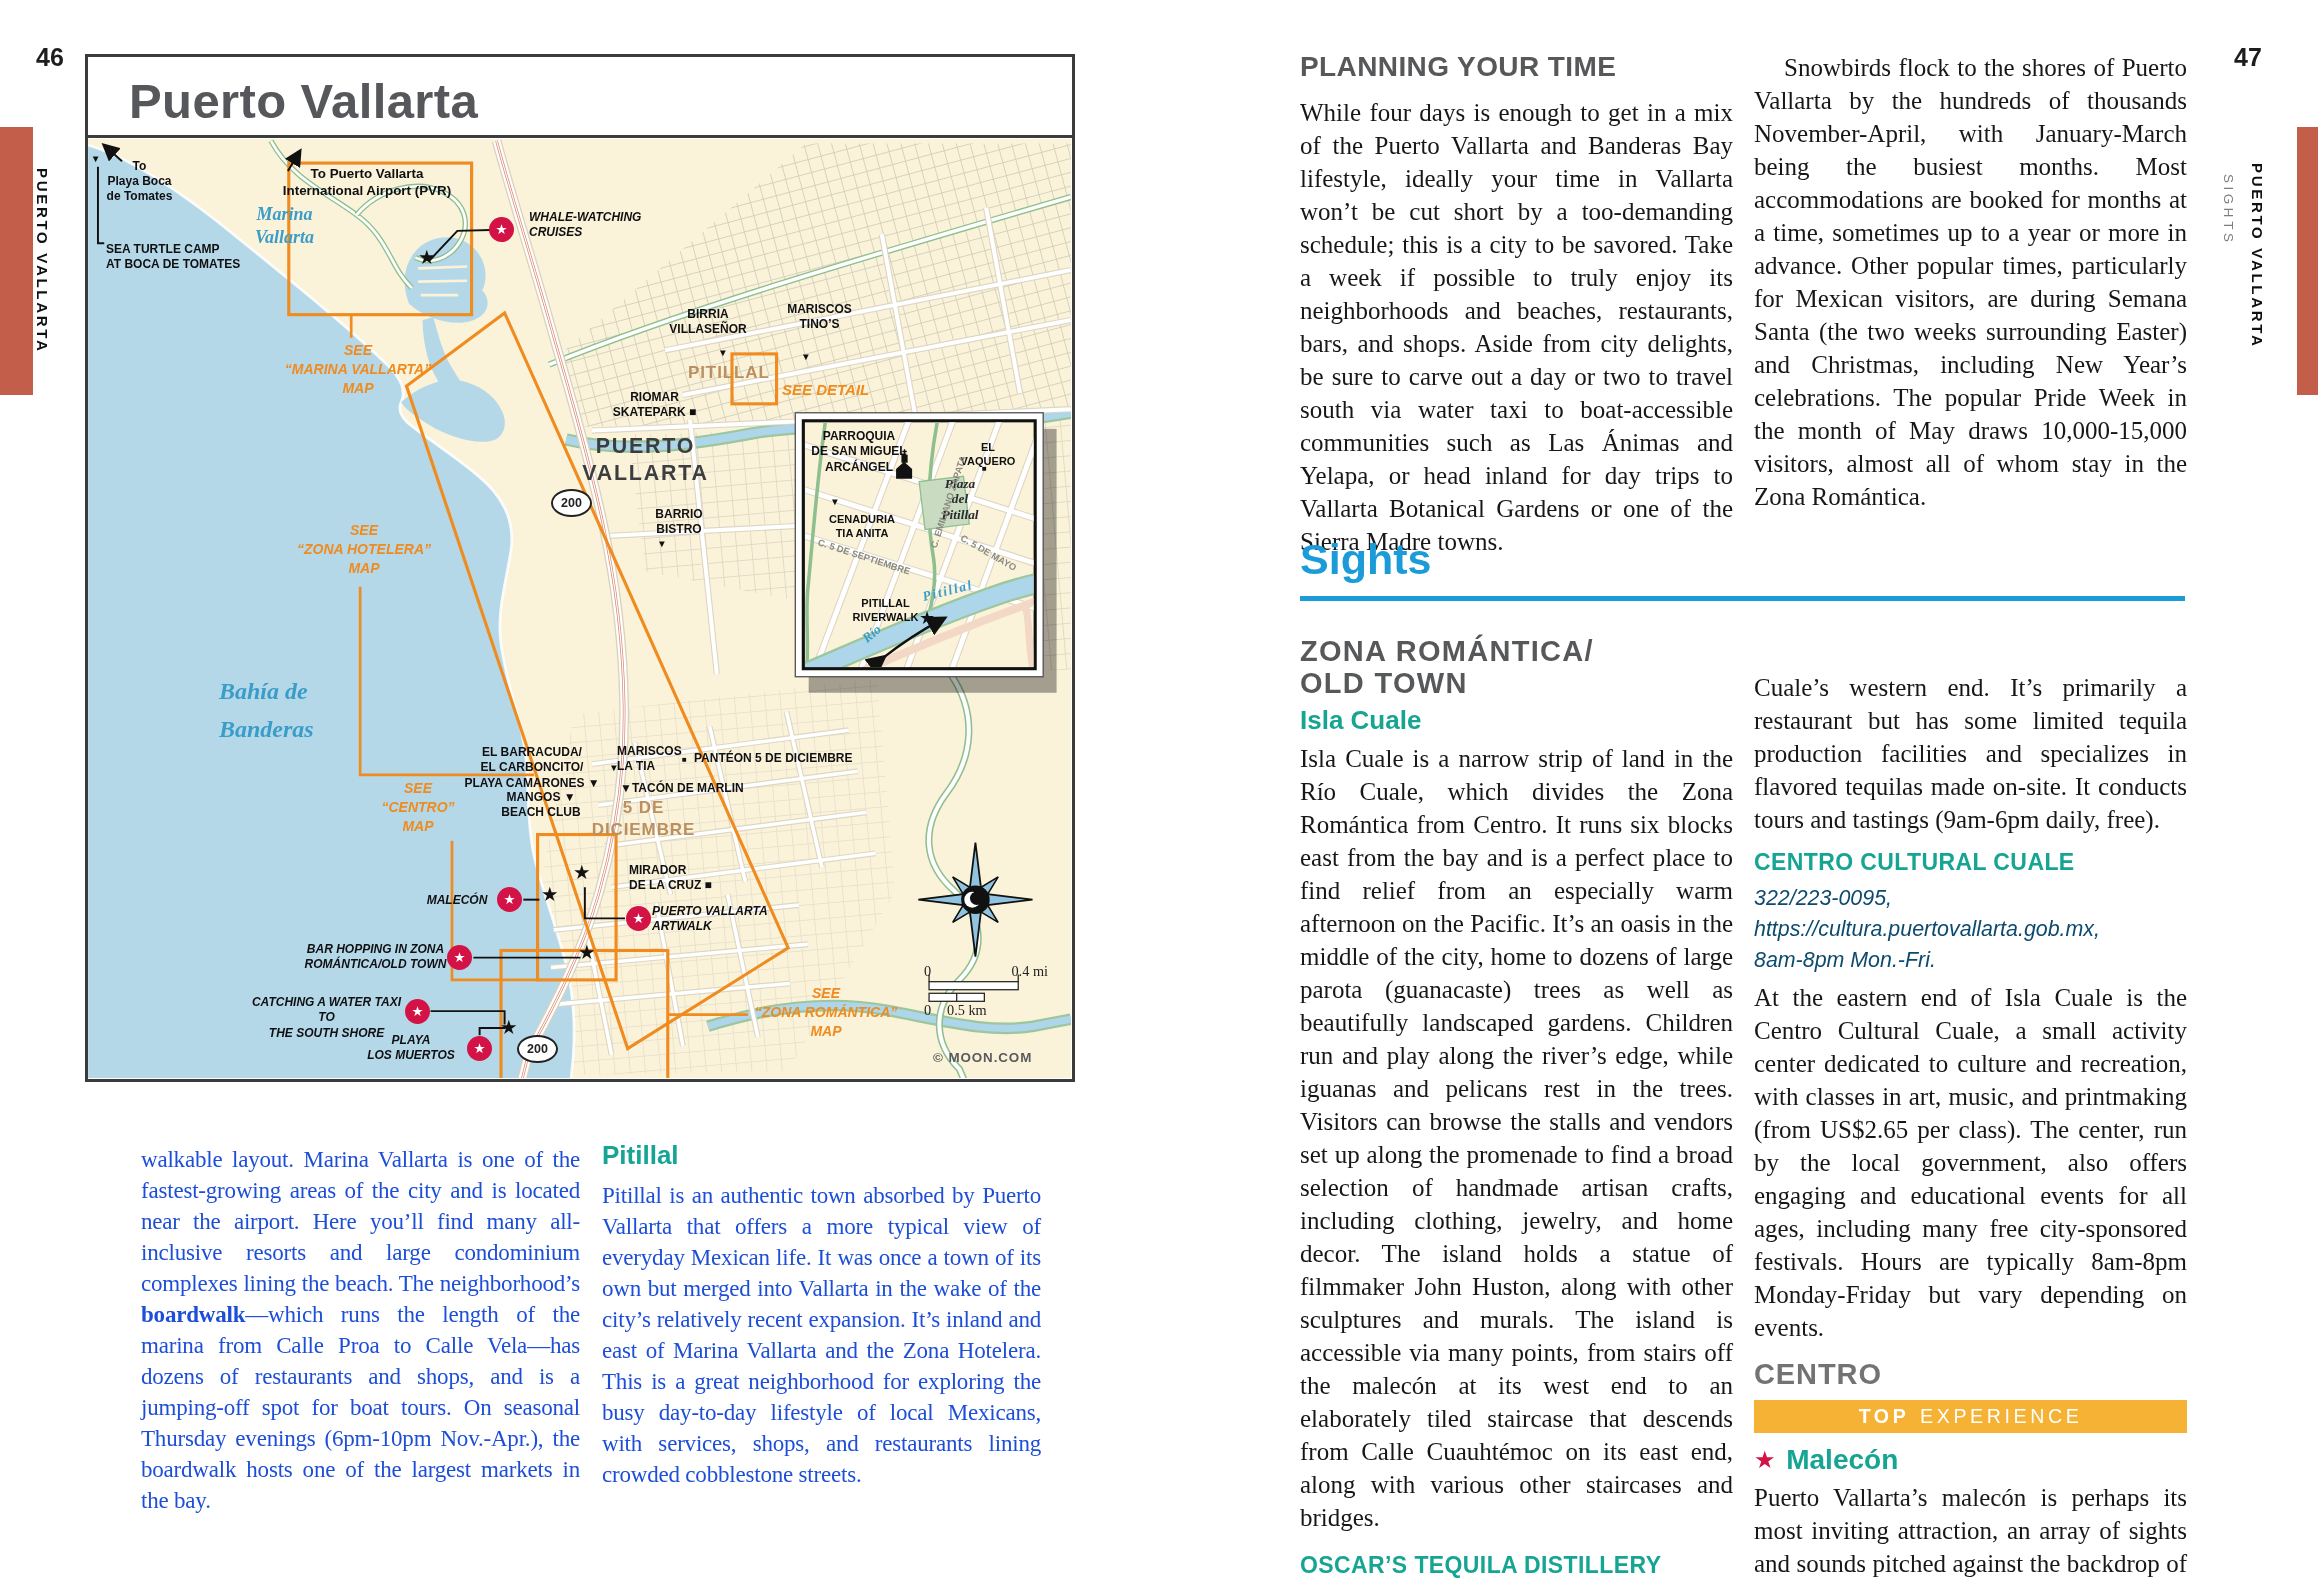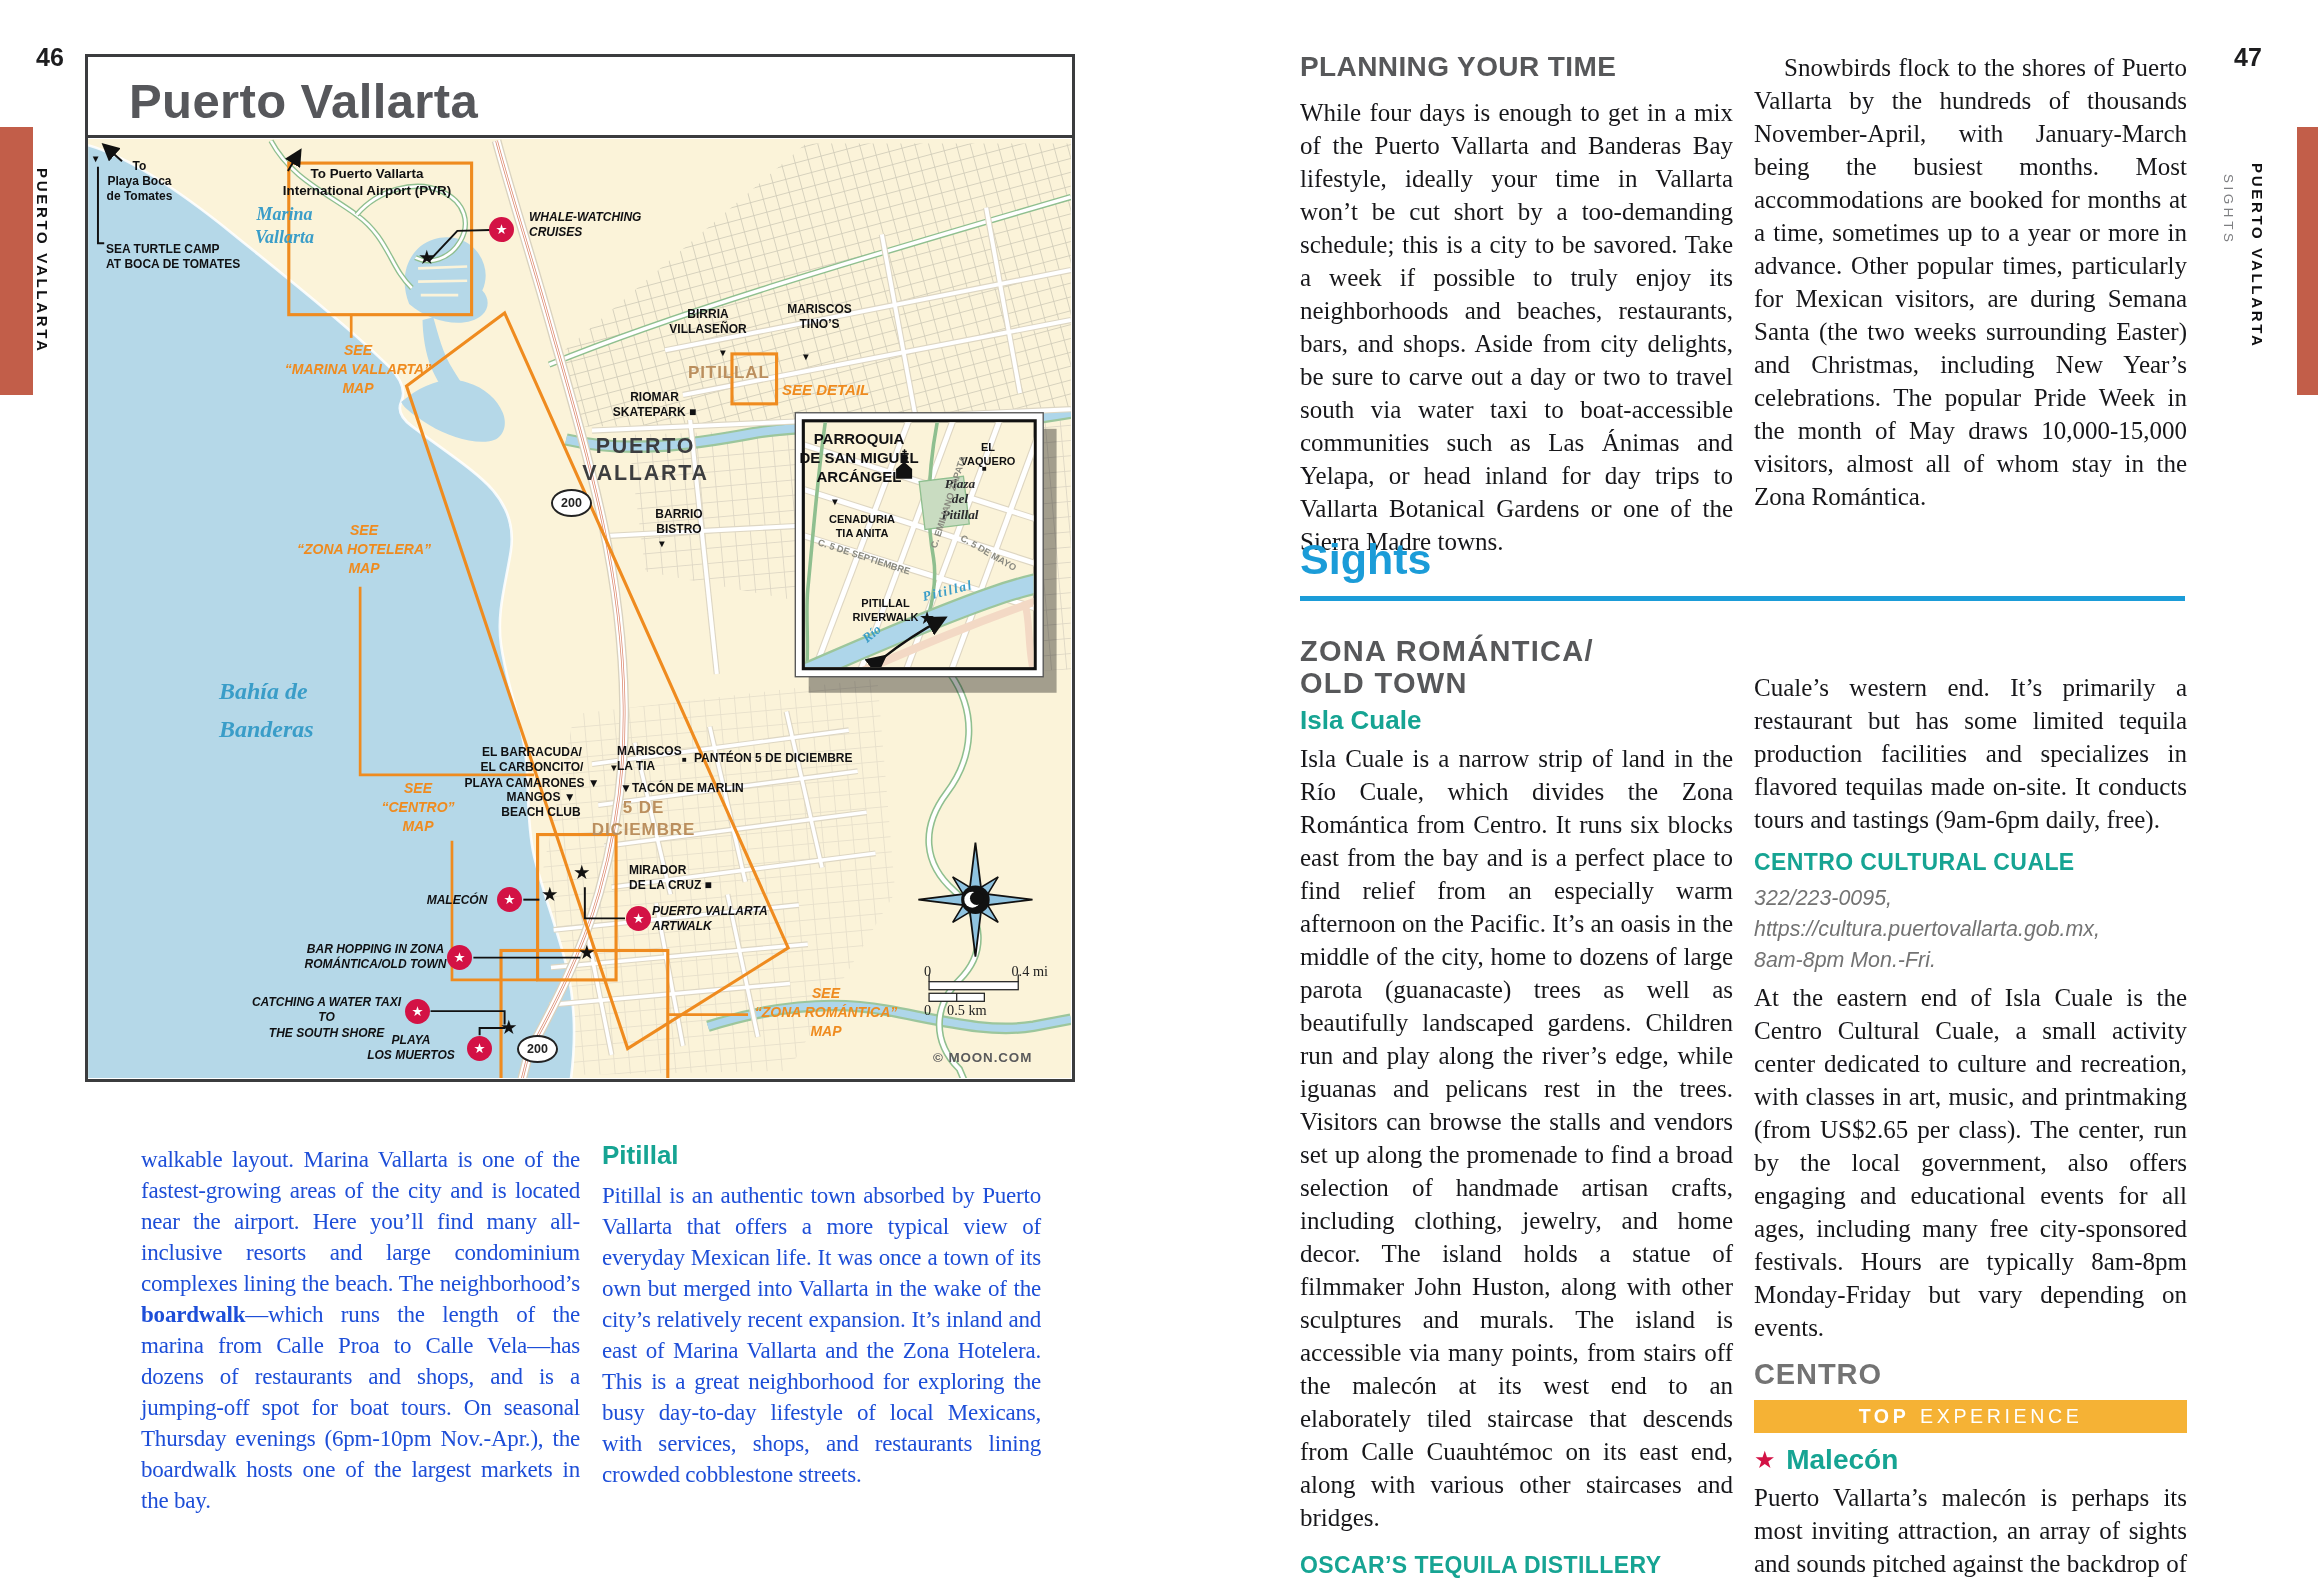--- a/index.html
+++ b/index.html
@@ -321,7 +321,7 @@
       <div class="ml ml-r ml-i" style="left:268px;top:894px;width:110px;">PLAYA
 LOS MUERTOS</div>
 
-      <div class="ml ml-r" style="left:709px;top:290px;width:124px;font-size:15px;">PARROQUIA
+      <div class="ml ml-r" style="left:709px;top:290px;width:124px;font-size:12px;">PARROQUIA
 DE SAN MIGUEL
 ARCÁNGEL</div>
       <div class="ml ml-c" style="left:869px;top:301px;width:62px;font-size:11px;">EL

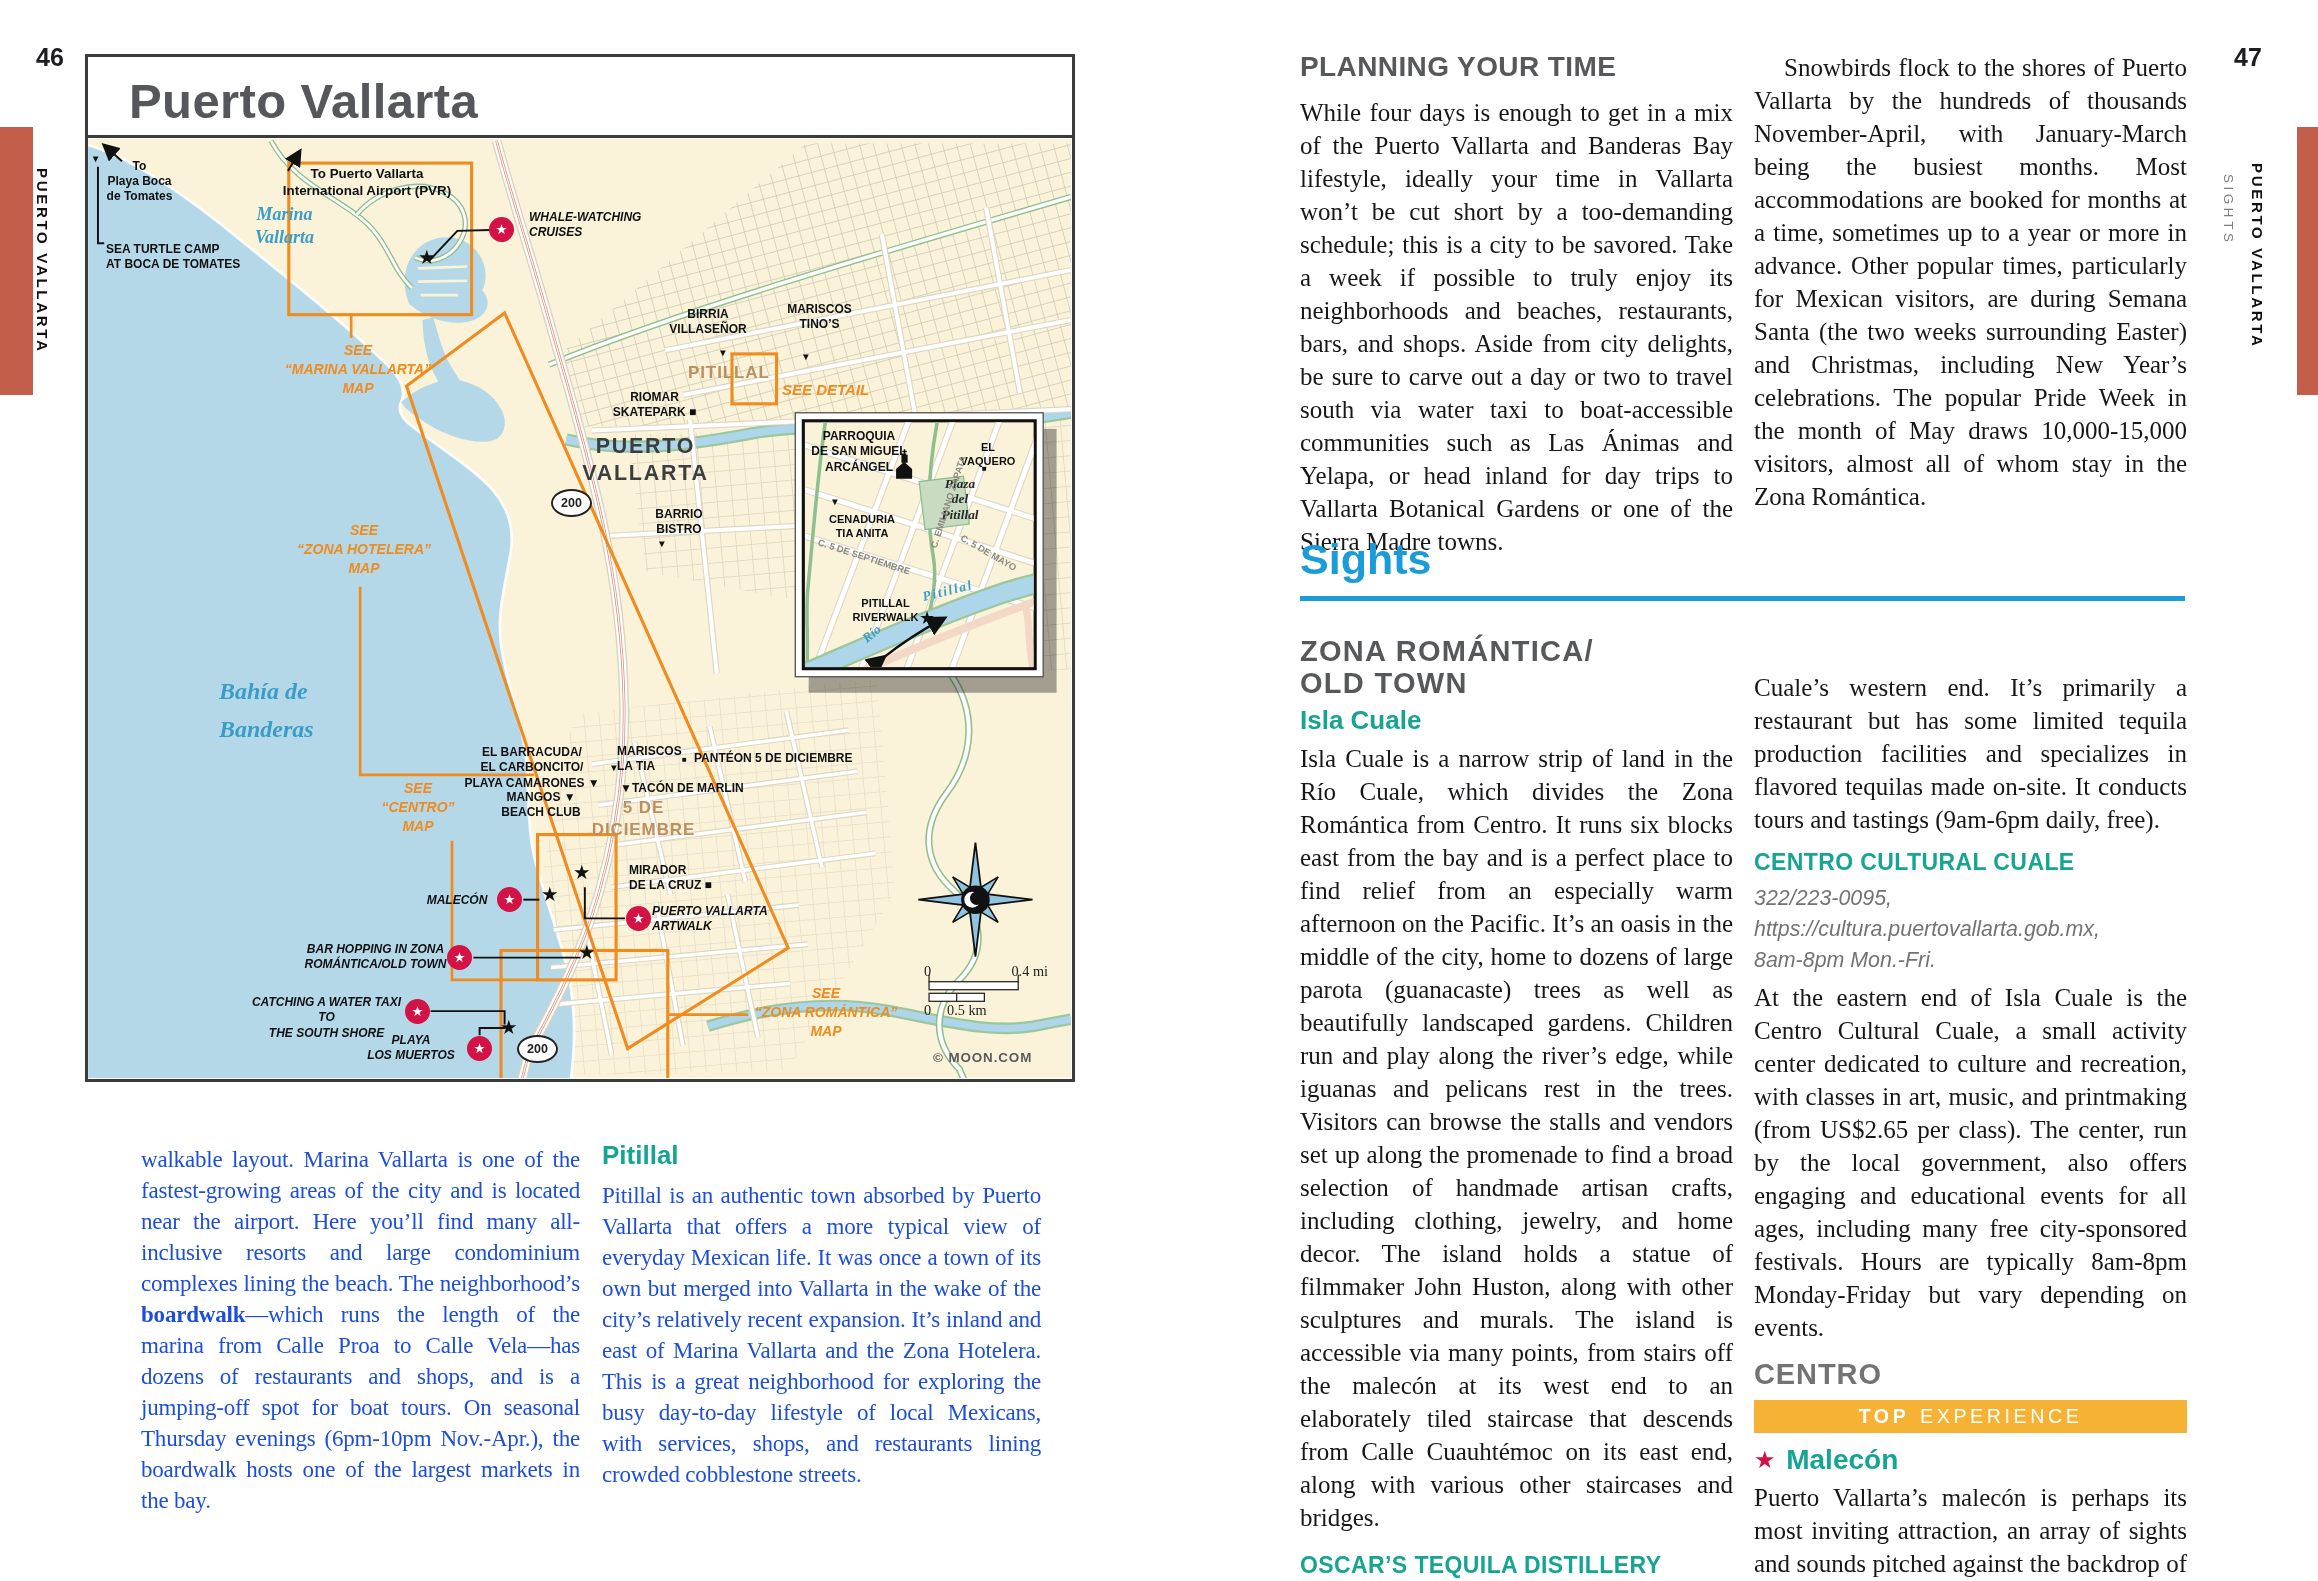--- a/index.html
+++ b/index.html
@@ -41,7 +41,7 @@
   .h-zona{font-size:29px;line-height:1.12;font-weight:800;color:#57585a;letter-spacing:1.3px;white-space:pre-line;margin:0 0 5.4px 0;}
   .sights-h{font-size:43px;font-weight:800;color:#1b9cd8;margin:0;}
   .rule-blue{background:#1b9cd8;height:4.5px;}
-  .contact{font-style:italic;font-size:21.4px;line-height:31px;color:#737373;white-space:pre-line;margin:0 0 5.4px 0;text-align:left;}
+  .contact{font-style:italic;font-size:21.4px;line-height:31px;color:#0c4a6e;white-space:pre-line;margin:0 0 5.4px 0;text-align:left;}
   .banner{height:33px;background:#f5b235;display:flex;align-items:center;justify-content:center;gap:10.7px;color:#fff;margin:9px 0 0 0;}
   .banner .b1{font-weight:800;font-size:19.6px;letter-spacing:3.6px;}
   .banner .b2{font-weight:400;font-size:19.6px;letter-spacing:3.6px;}

